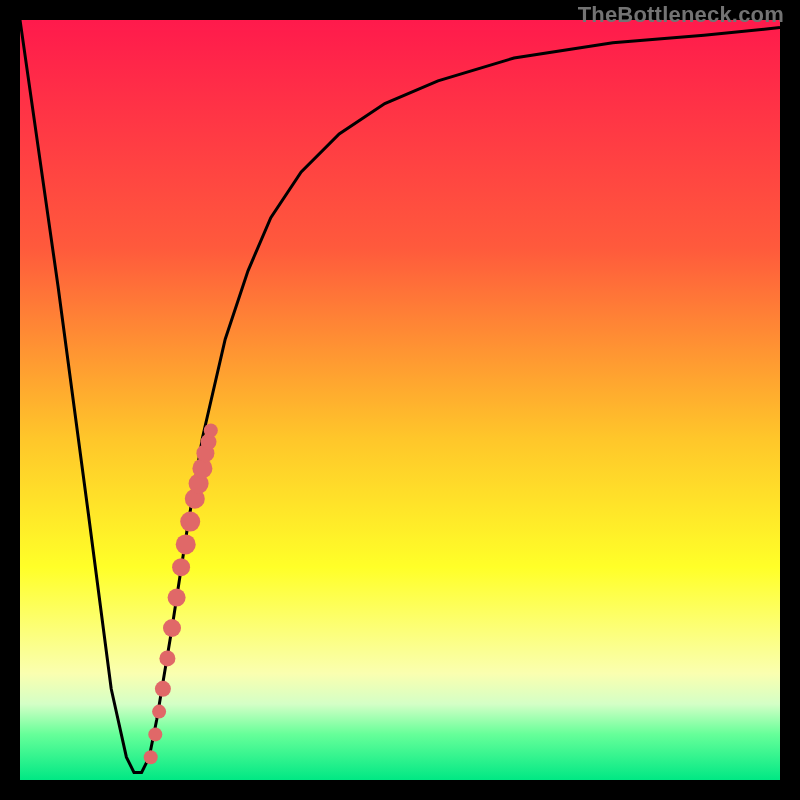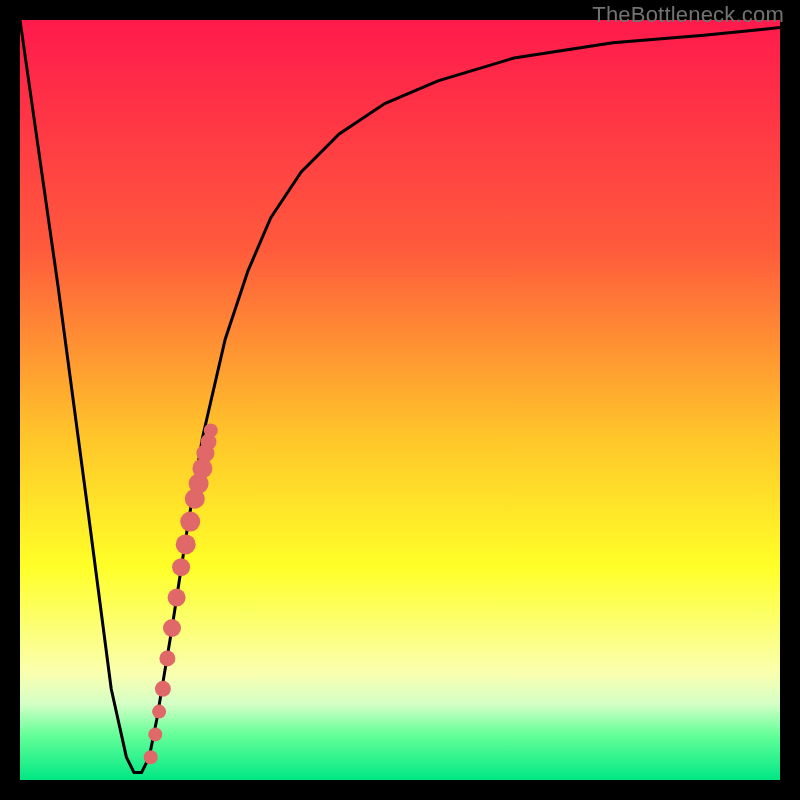--- a/index.html
+++ b/index.html
@@ -31,7 +31,7 @@
     right: 16px;
     color: #737373;
     font-size: 22px;
-    font-weight: 400;
+    font-weight: 700;
     letter-spacing: 0.2px;
   }
 </style>

